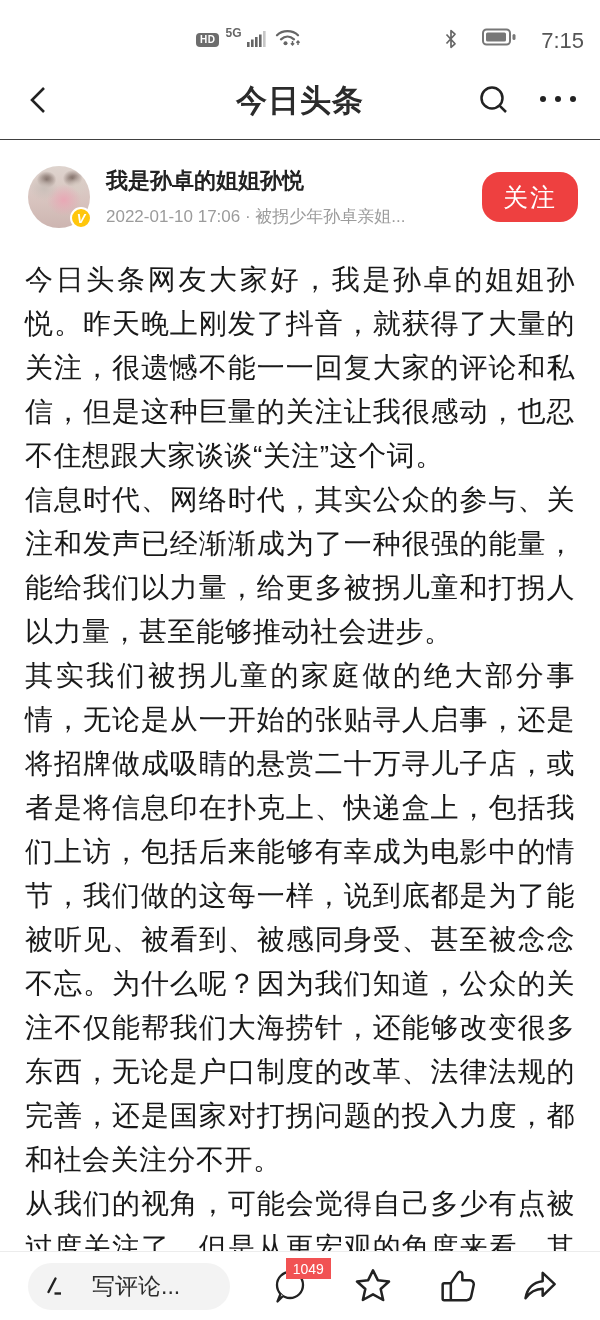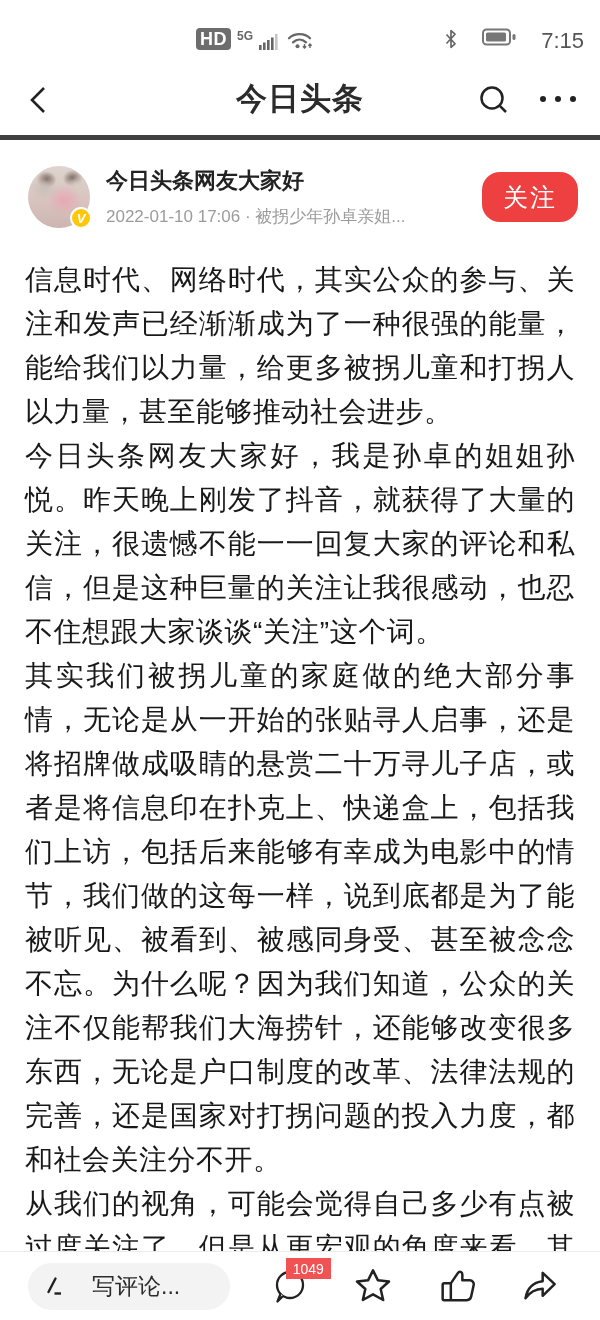--- a/index.html
+++ b/index.html
@@ -14,7 +14,7 @@
   .sb-center { position:absolute; left:196px; top:28px; display:flex; align-items:flex-end; gap:6px; }
   .sb-right  { position:absolute; right:16px; top:28px; display:flex; align-items:flex-start; gap:23px; }
   .hd-badge {
-    background:#6d6d6d; color:#fff; font-size:18px; font-weight:bold;
+    background:#6d6d6d; color:#fff; font-size:10px; font-weight:bold;
     border-radius:4px; padding:2px 4px; line-height:1; letter-spacing:.5px;
   }
   .net-label { color:#666; font-size:12px; font-weight:bold; line-height:1; position:relative; top:-8px; }

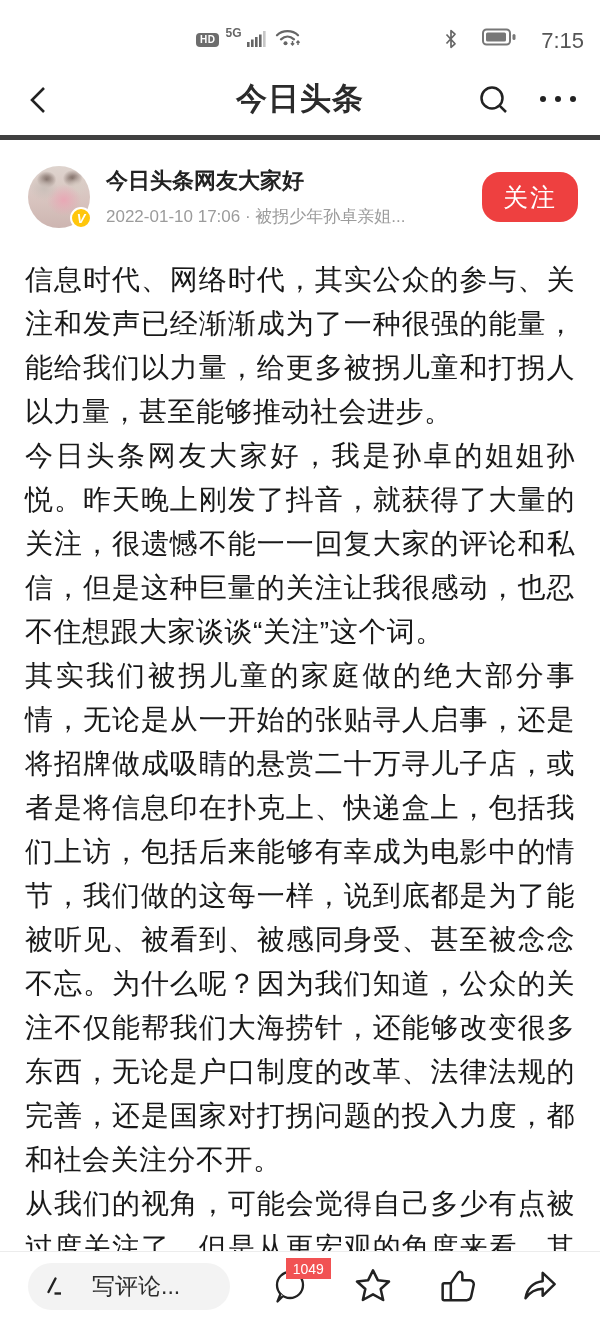--- a/index.html
+++ b/index.html
@@ -22,7 +22,7 @@
   
   .navbar {
     height:78px; display:flex; align-items:center; position:relative;
-    border-bottom:5px solid #404040; background:#fff;
+    border-bottom:1px solid #404040; background:#fff;
   }
   .nav-title {
     position:absolute; left:0; right:0; text-align:center;

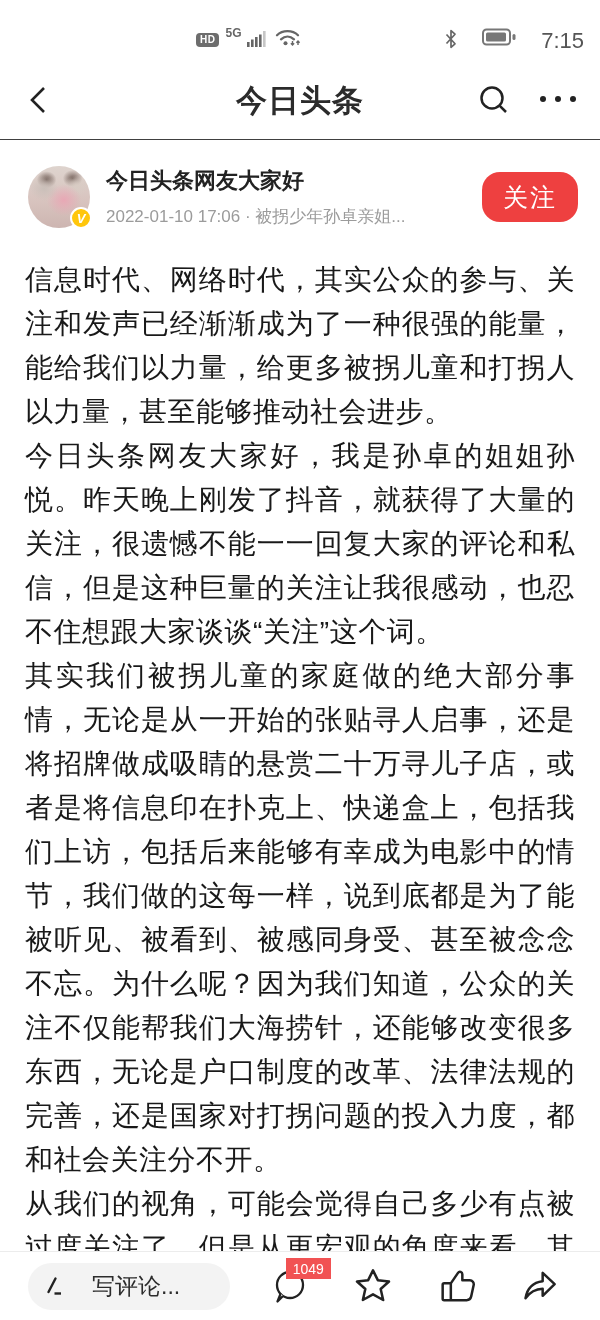--- a/index.html
+++ b/index.html
@@ -154,7 +154,7 @@
       <div class="v-badge">V</div>
     </div>
     <div class="author-info">
-      <div class="author-name">今日头条网友大家好</div>
+      <div class="author-name">我是孙卓的姐姐孙悦</div>
       <div class="author-meta">2022-01-10 17:06 · 被拐少年孙卓亲姐...</div>
     </div>
     <button class="follow-btn">关注</button>

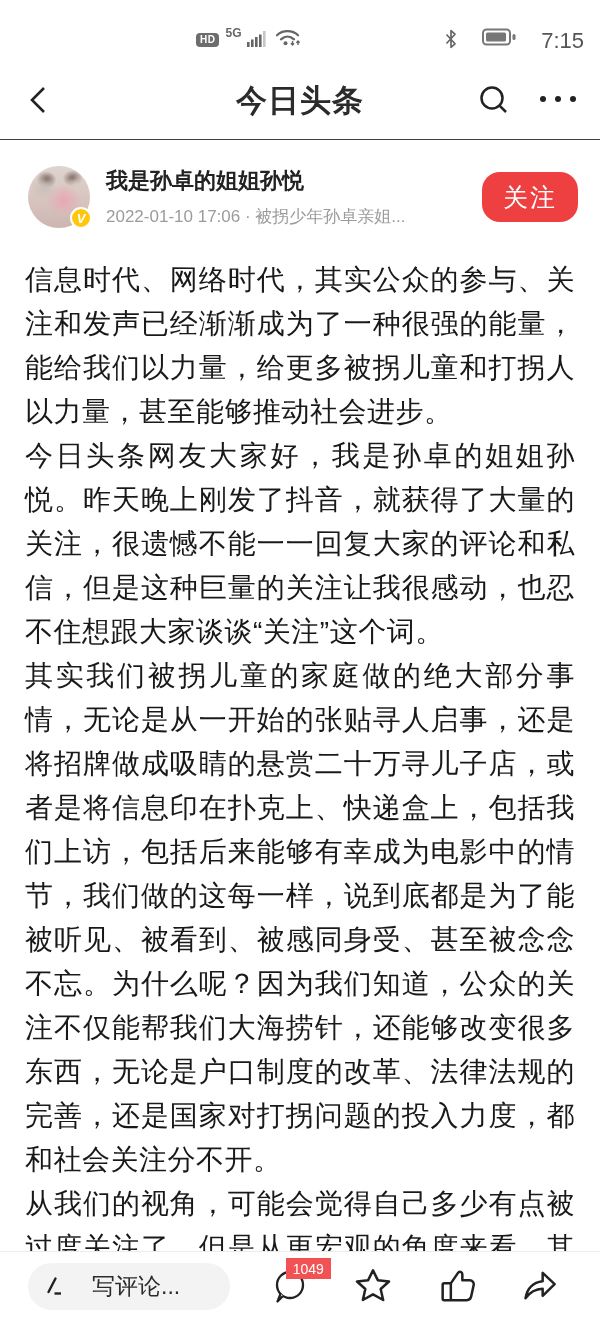--- a/index.html
+++ b/index.html
@@ -161,8 +161,8 @@
   </div>
 
   <div class="article">
+    <p>今日头条网友大家好，我是孙卓的姐姐孙悦。昨天晚上刚发了抖音，就获得了大量的关注，很遗憾不能一一回复大家的评论和私信，但是这种巨量的关注让我很感动，也忍不住想跟大家谈谈“关注”这个词。</p>
     <p>信息时代、网络时代，其实公众的参与、关注和发声已经渐渐成为了一种很强的能量，能给我们以力量，给更多被拐儿童和打拐人以力量，甚至能够推动社会进步。</p>
-    <p>今日头条网友大家好，我是孙卓的姐姐孙悦。昨天晚上刚发了抖音，就获得了大量的关注，很遗憾不能一一回复大家的评论和私信，但是这种巨量的关注让我很感动，也忍不住想跟大家谈谈“关注”这个词。</p>
     <p>其实我们被拐儿童的家庭做的绝大部分事情，无论是从一开始的张贴寻人启事，还是将招牌做成吸睛的悬赏二十万寻儿子店，或者是将信息印在扑克上、快递盒上，包括我们上访，包括后来能够有幸成为电影中的情节，我们做的这每一样，说到底都是为了能被听见、被看到、被感同身受、甚至被念念不忘。为什么呢？因为我们知道，公众的关注不仅能帮我们大海捞针，还能够改变很多东西，无论是户口制度的改革、法律法规的完善，还是国家对打拐问题的投入力度，都和社会关注分不开。</p>
     <p>从我们的视角，可能会觉得自己多少有点被过度关注了，但是从更宏观的角度来看，其实这</p>
   </div>

